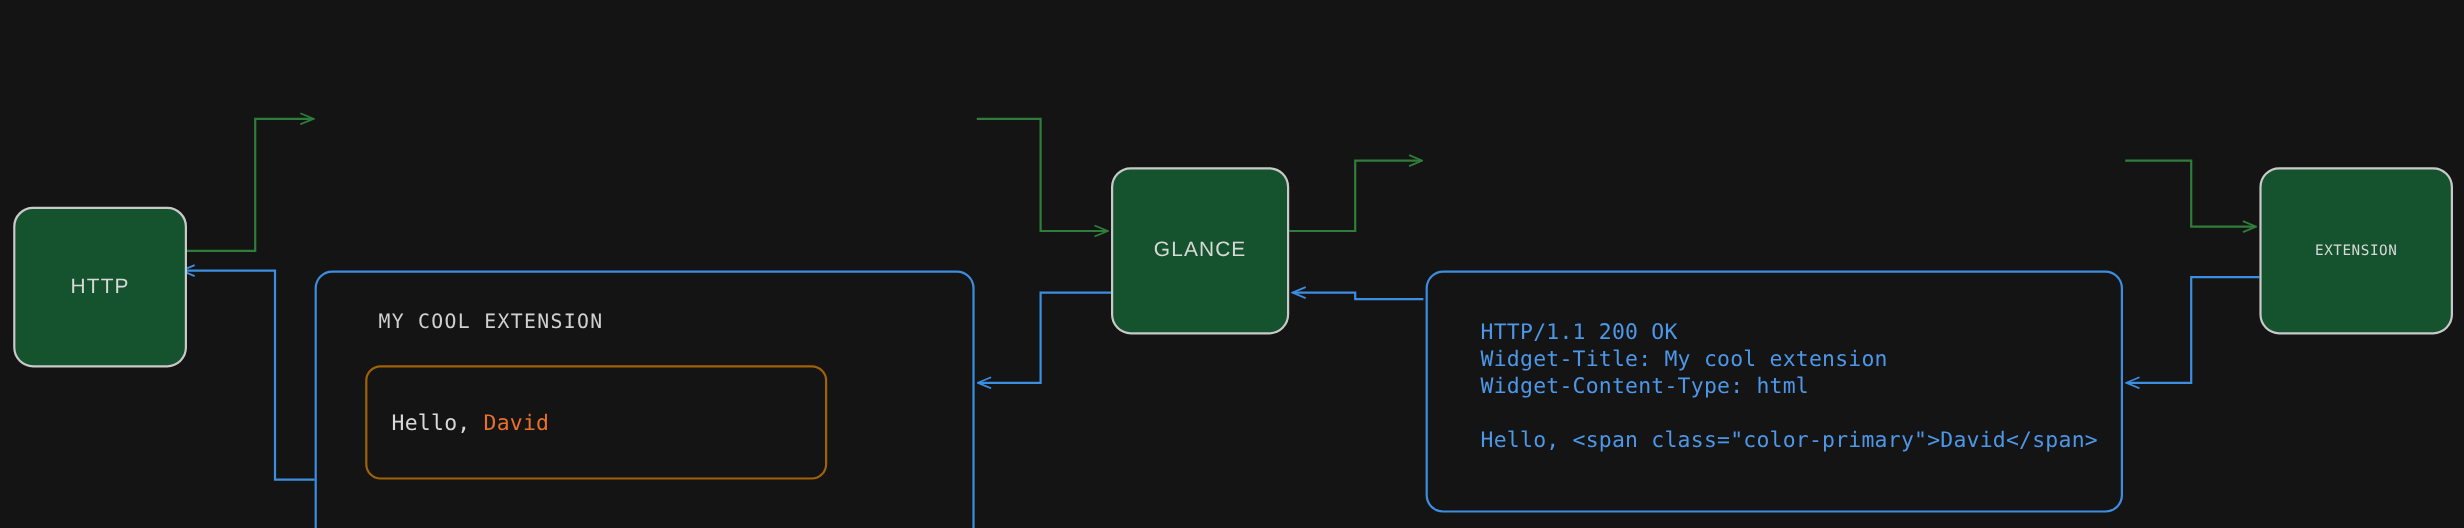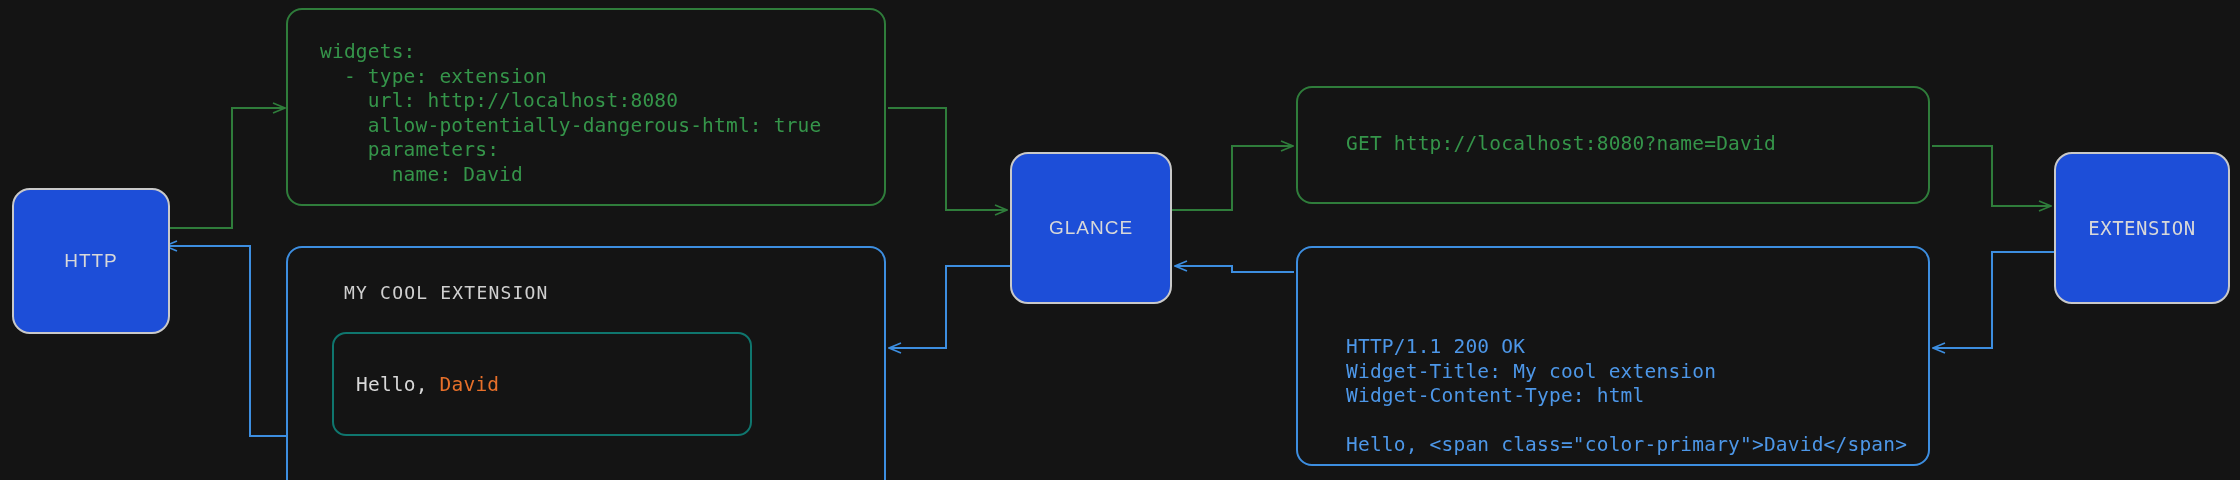--- a/index.html
+++ b/index.html
@@ -173,14 +173,6 @@
     <span class="node-label-mono">EXTENSION</span>
   </div>
 
-  <div class="panel green" id="panel-yaml">
-    <pre class="code green">widgets:
-  - type: extension
-    url: http://localhost:8080
-    allow-potentially-dangerous-html: true
-    parameters:
-      name: David</pre>
-  </div>
 
   <div class="panel green" id="panel-get">
     <pre class="code green">GET http://localhost:8080?name=David</pre>

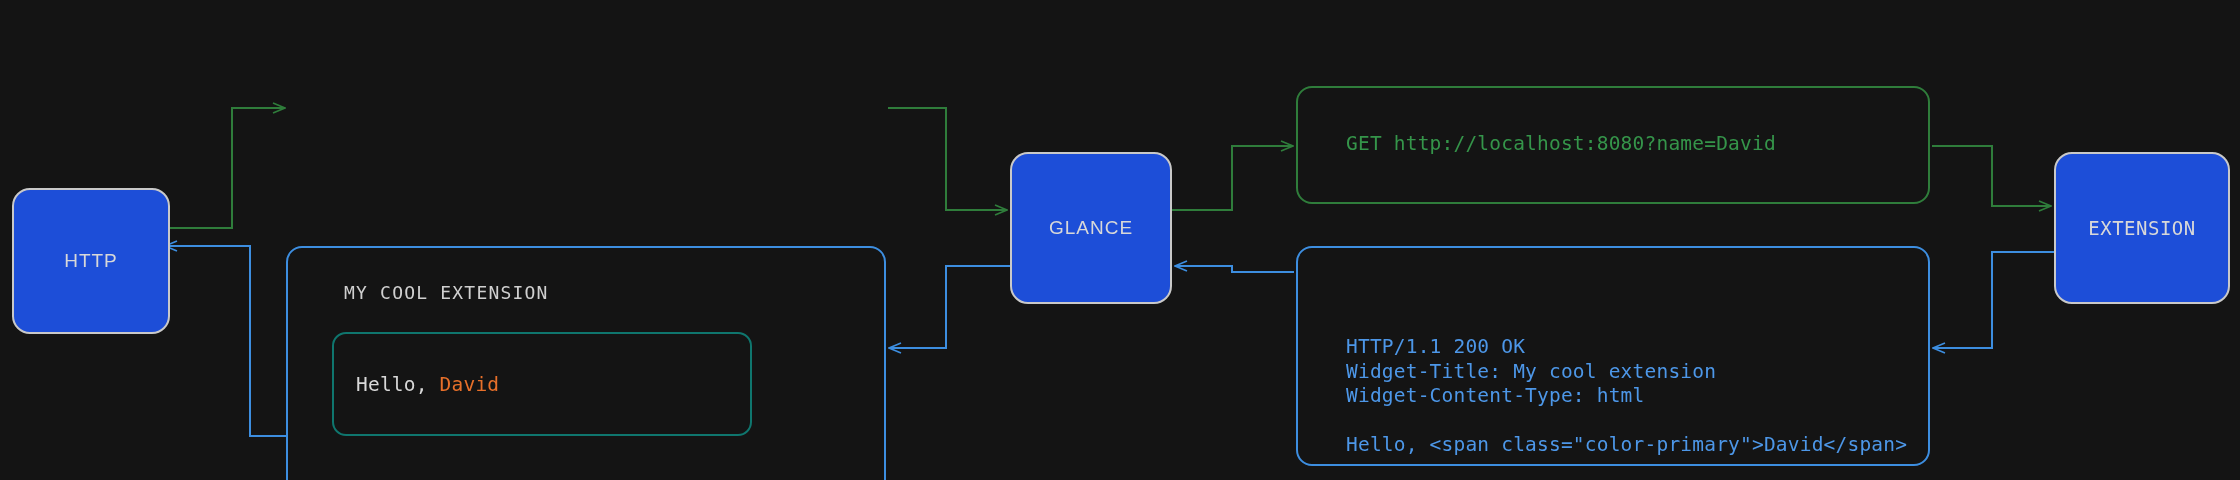--- a/index.html
+++ b/index.html
@@ -174,9 +174,6 @@
   </div>
 
 
-  <div class="panel green" id="panel-get">
-    <pre class="code green">GET http://localhost:8080?name=David</pre>
-  </div>
 
   <div class="panel blue" id="panel-response">
     <pre class="code blue">HTTP/1.1 200 OK

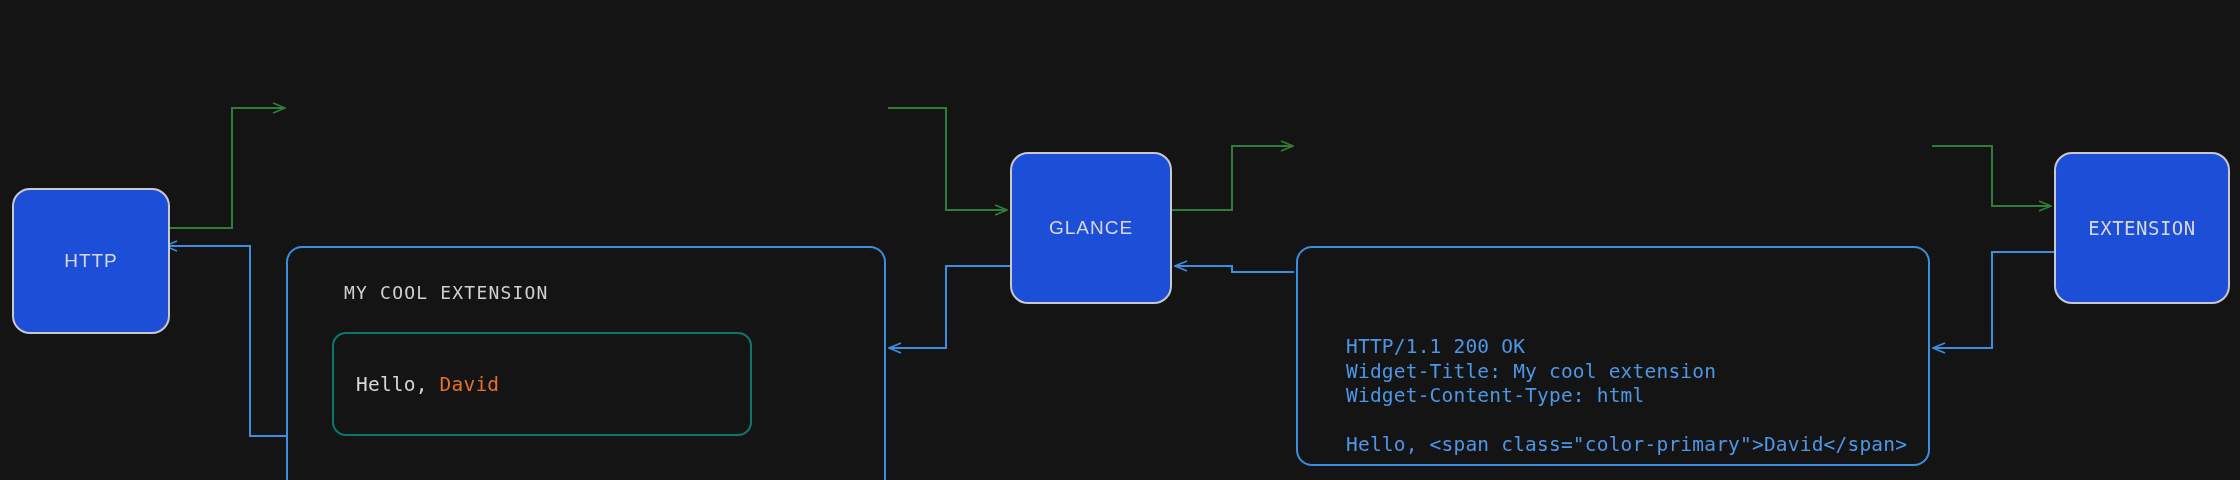--- a/index.html
+++ b/index.html
@@ -29,7 +29,7 @@
     box-sizing: border-box;
     border: 2px solid #c9c9c9;
     border-radius: 18px;
-    background: #1d4ed8;
+    background: #14532d;
     display: flex;
     align-items: center;
     justify-content: center;

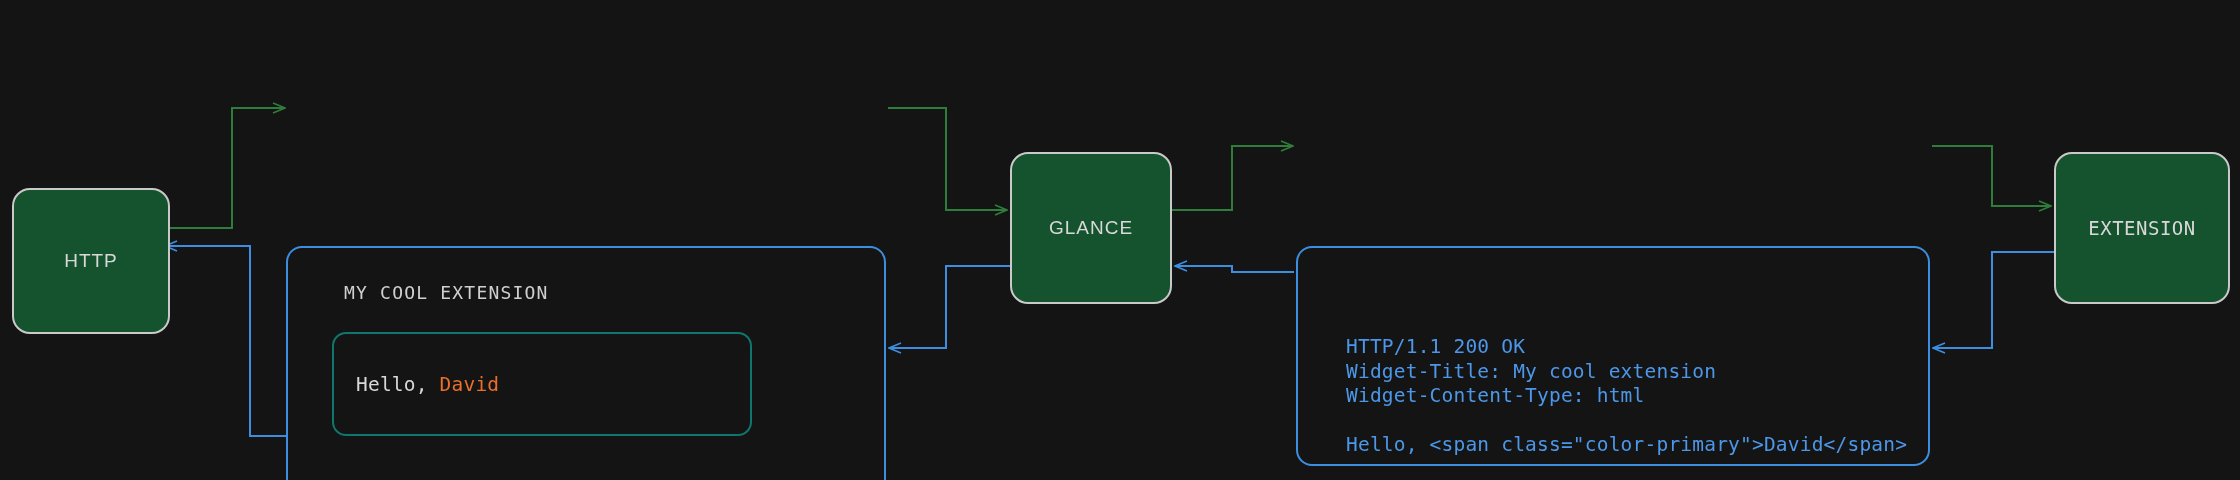--- a/index.html
+++ b/index.html
@@ -44,7 +44,7 @@
   }
   .node-label-mono {
     font-family: "DejaVu Sans Mono", "Liberation Mono", monospace;
-    font-size: 19px;
+    font-size: 13px;
     letter-spacing: 0.5px;
   }
 

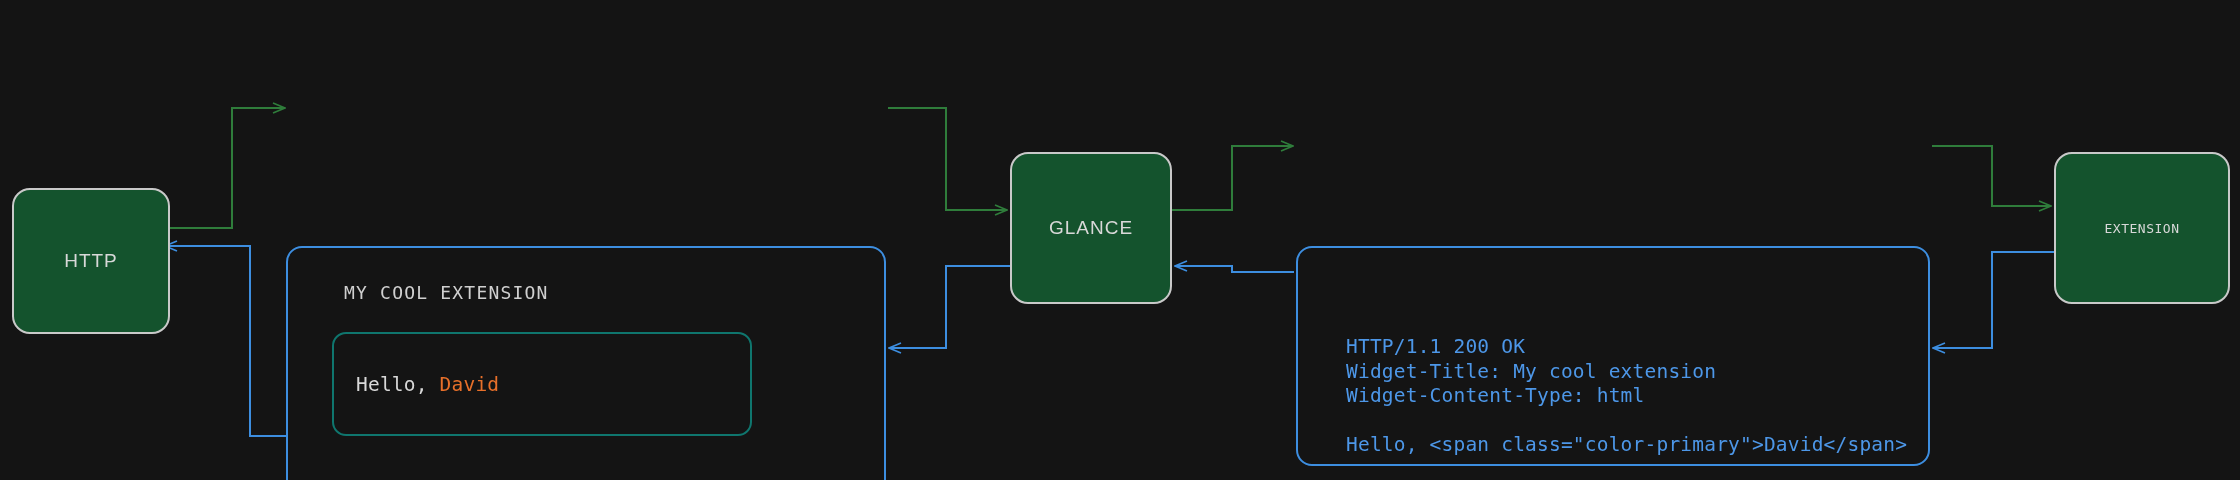--- a/index.html
+++ b/index.html
@@ -81,7 +81,7 @@
   #panel-get .code      { padding: 44px 0 0 48px; }
 
   #panel-response { left: 1296px; top: 246px; width: 634px; height: 220px; }
-  #panel-response .code { padding: 42px 0 0 48px; margin-top: 45px; }
+  #panel-response .code { padding: 42px 0 0 48px; }
 
   
   #panel-widget   { left: 286px;  top: 246px; width: 600px; height: 252px; }

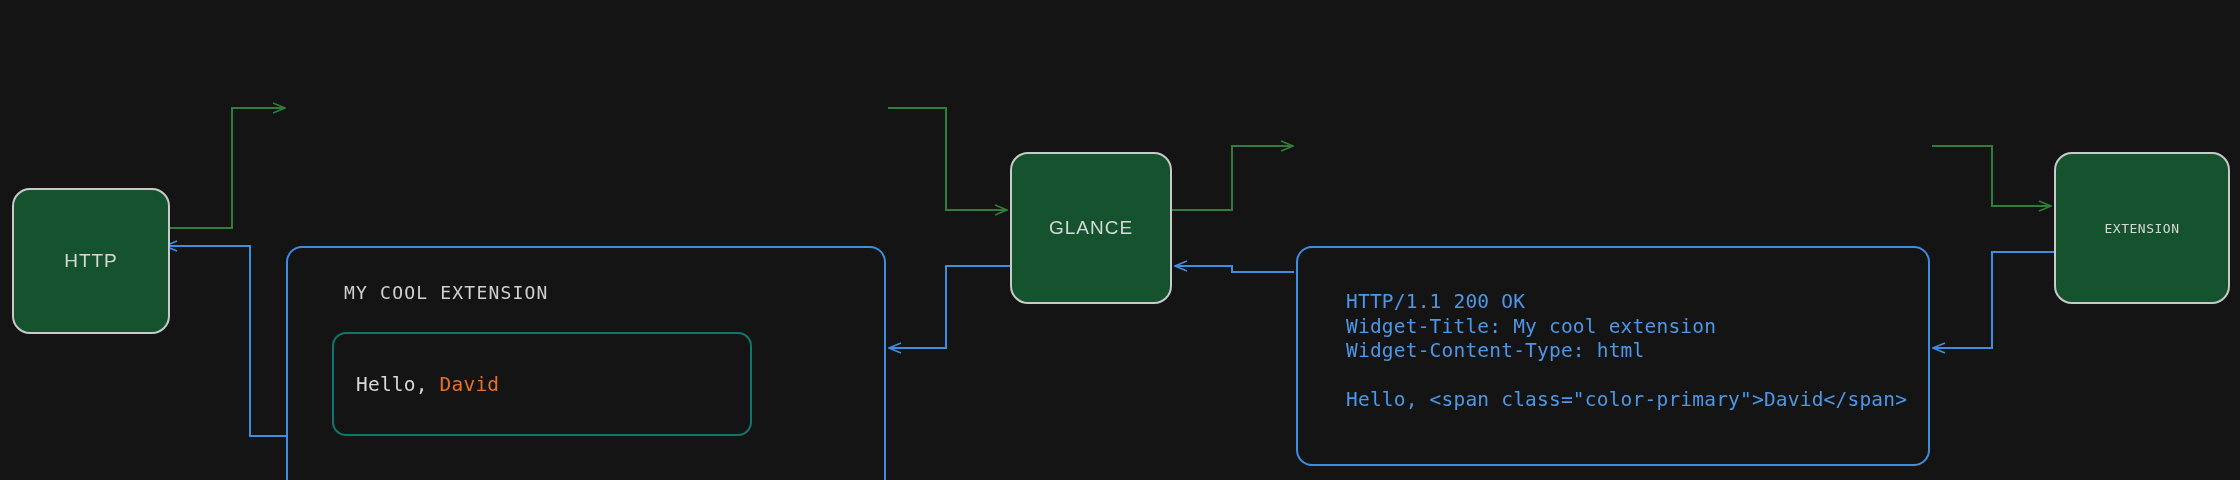--- a/index.html
+++ b/index.html
@@ -99,7 +99,7 @@
     width: 420px;
     height: 104px;
     box-sizing: border-box;
-    border: 2px solid #0f766e;
+    border: 2px solid #a16207;
     border-radius: 14px;
     display: flex;
     align-items: center;

